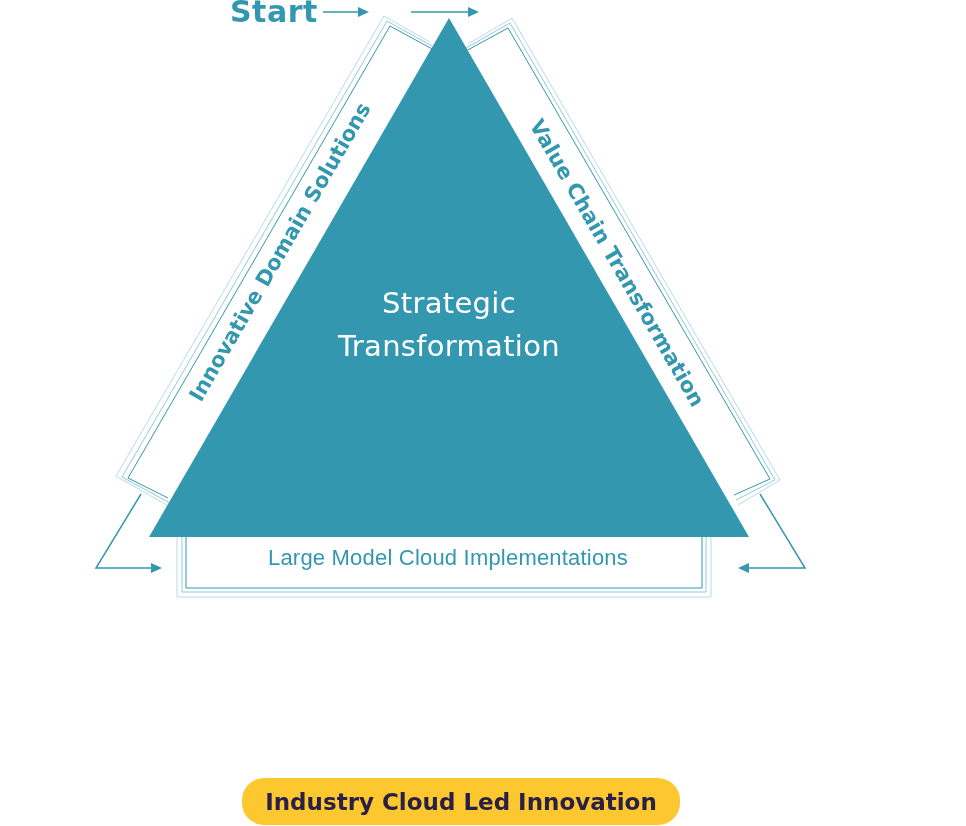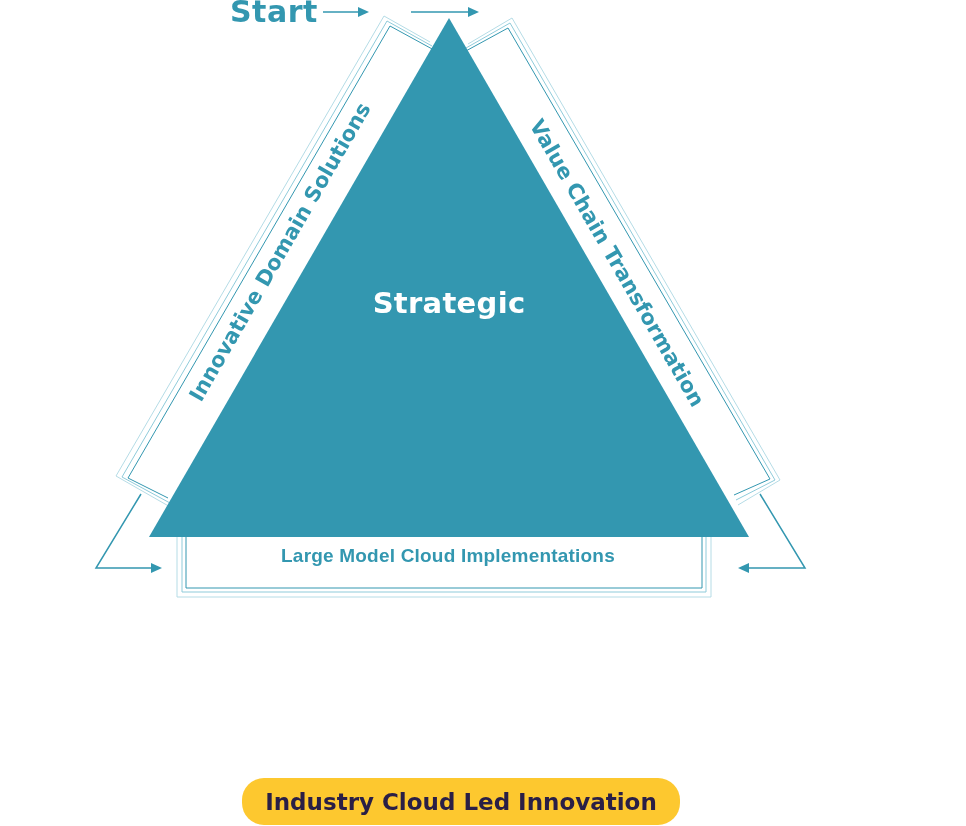--- a/index.html
+++ b/index.html
@@ -38,7 +38,7 @@
       width: 298px;
       text-align: center;
       font-family: "DejaVu Sans", sans-serif;
-      font-weight: bold;
+      font-weight: normal;
       font-size: 29px;
       line-height: 43px;
       color: #ffffff;

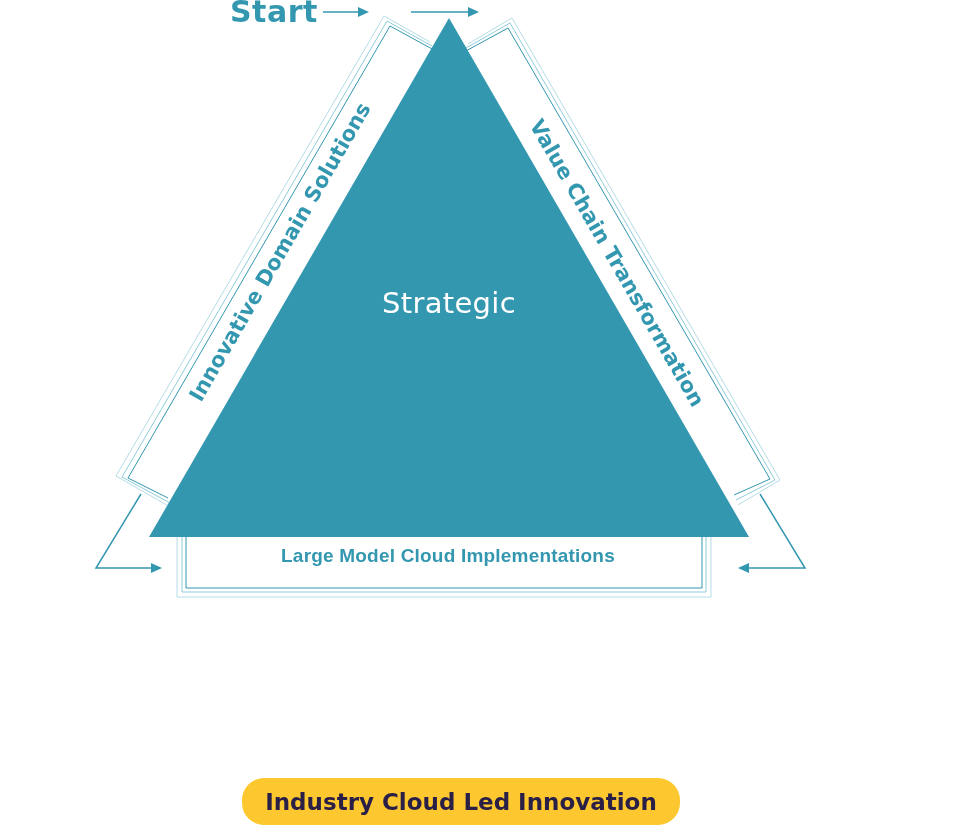--- a/index.html
+++ b/index.html
@@ -152,6 +152,7 @@
 
 <div class="center-text">
   <span>Strategic</span>
+  <span>Transformation</span>
 </div>
 
 <div class="side-label left-label">

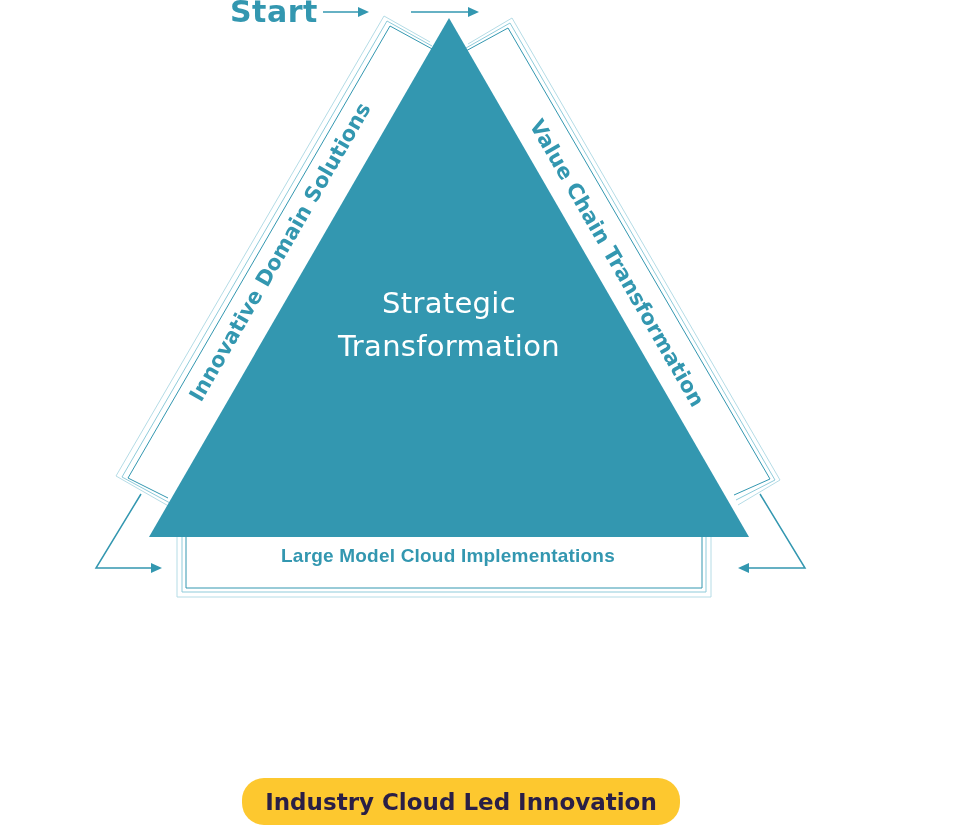--- a/index.html
+++ b/index.html
@@ -81,8 +81,8 @@
       width: 524px;
       text-align: center;
       font-family: "Liberation Sans", sans-serif;
-      font-weight: bold;
-      font-size: 19px;
+      font-weight: normal;
+      font-size: 22px;
       color: #3397b0;
       letter-spacing: 0.2px;
     }

